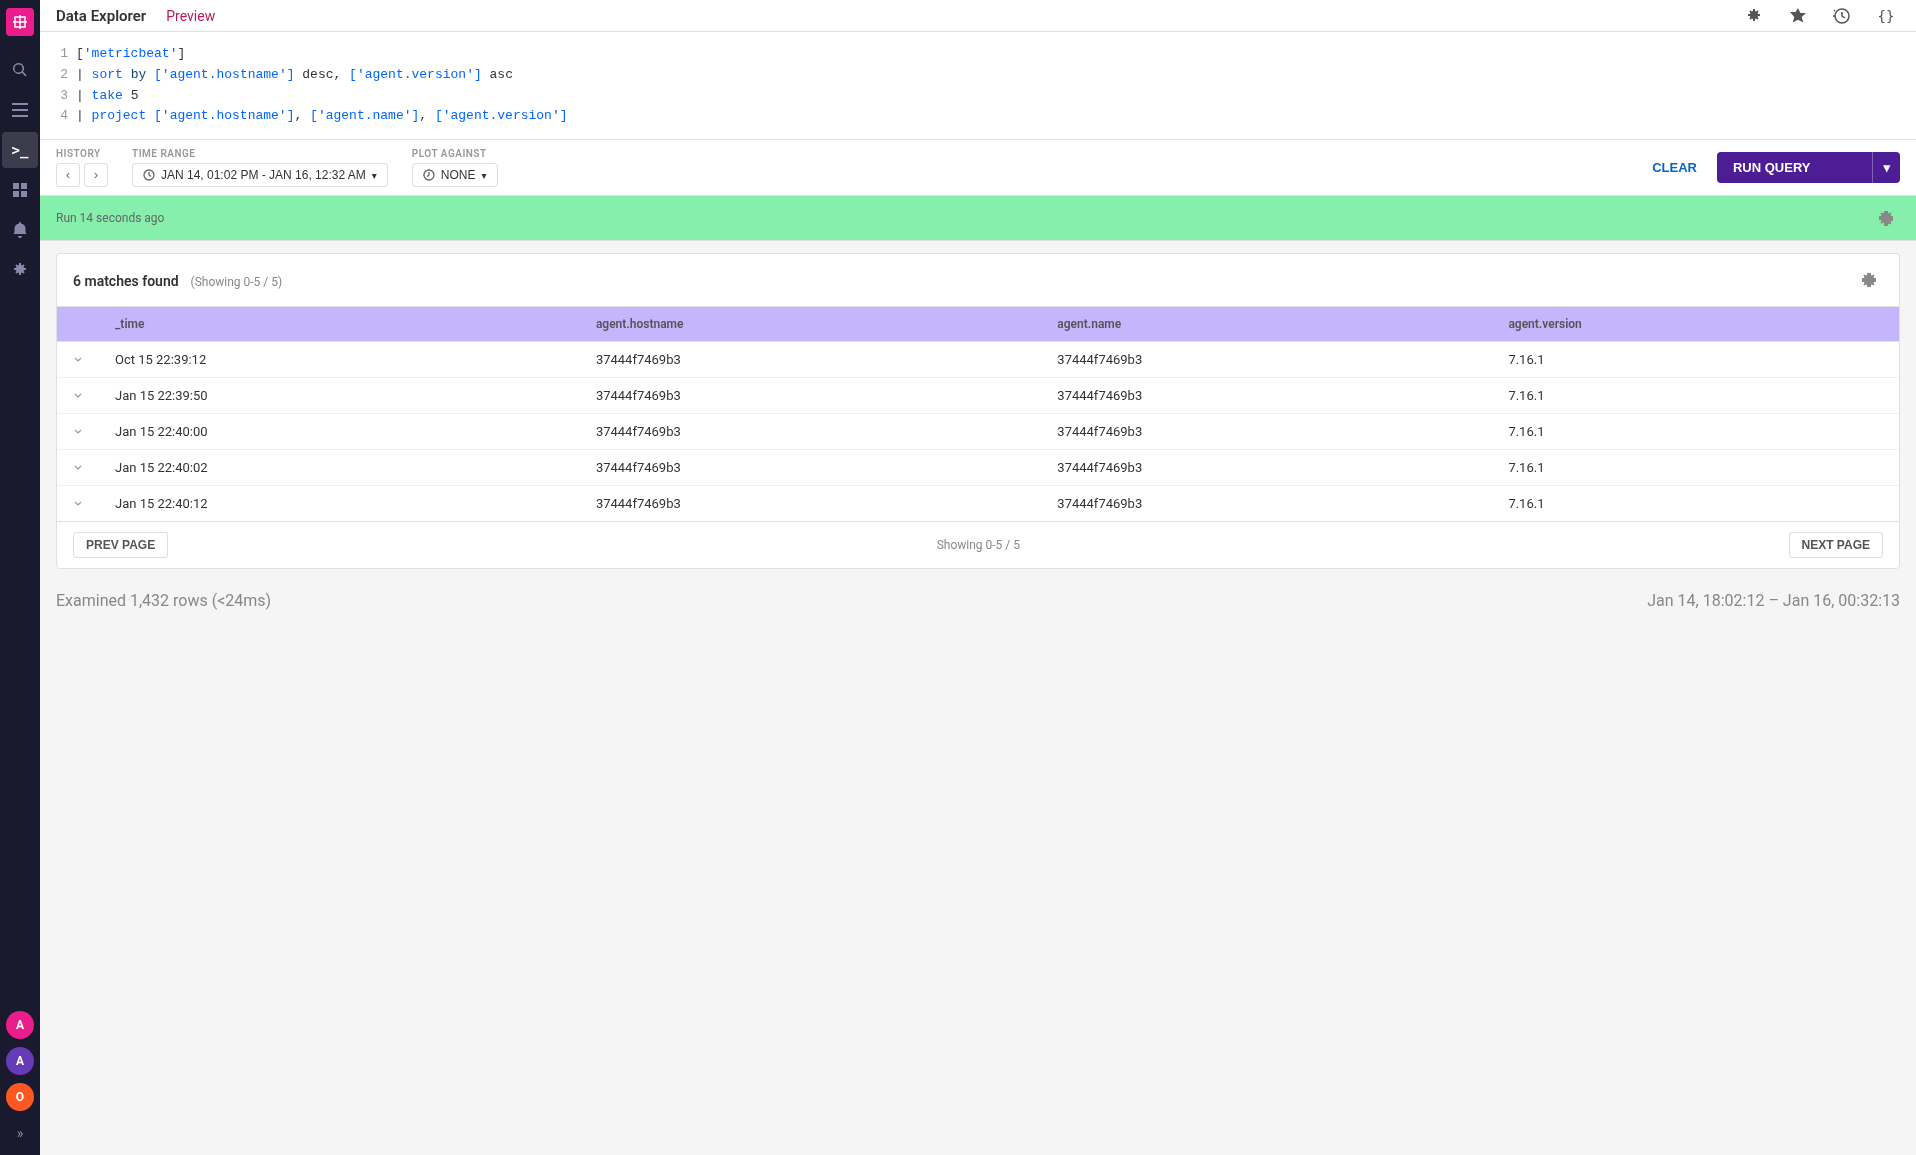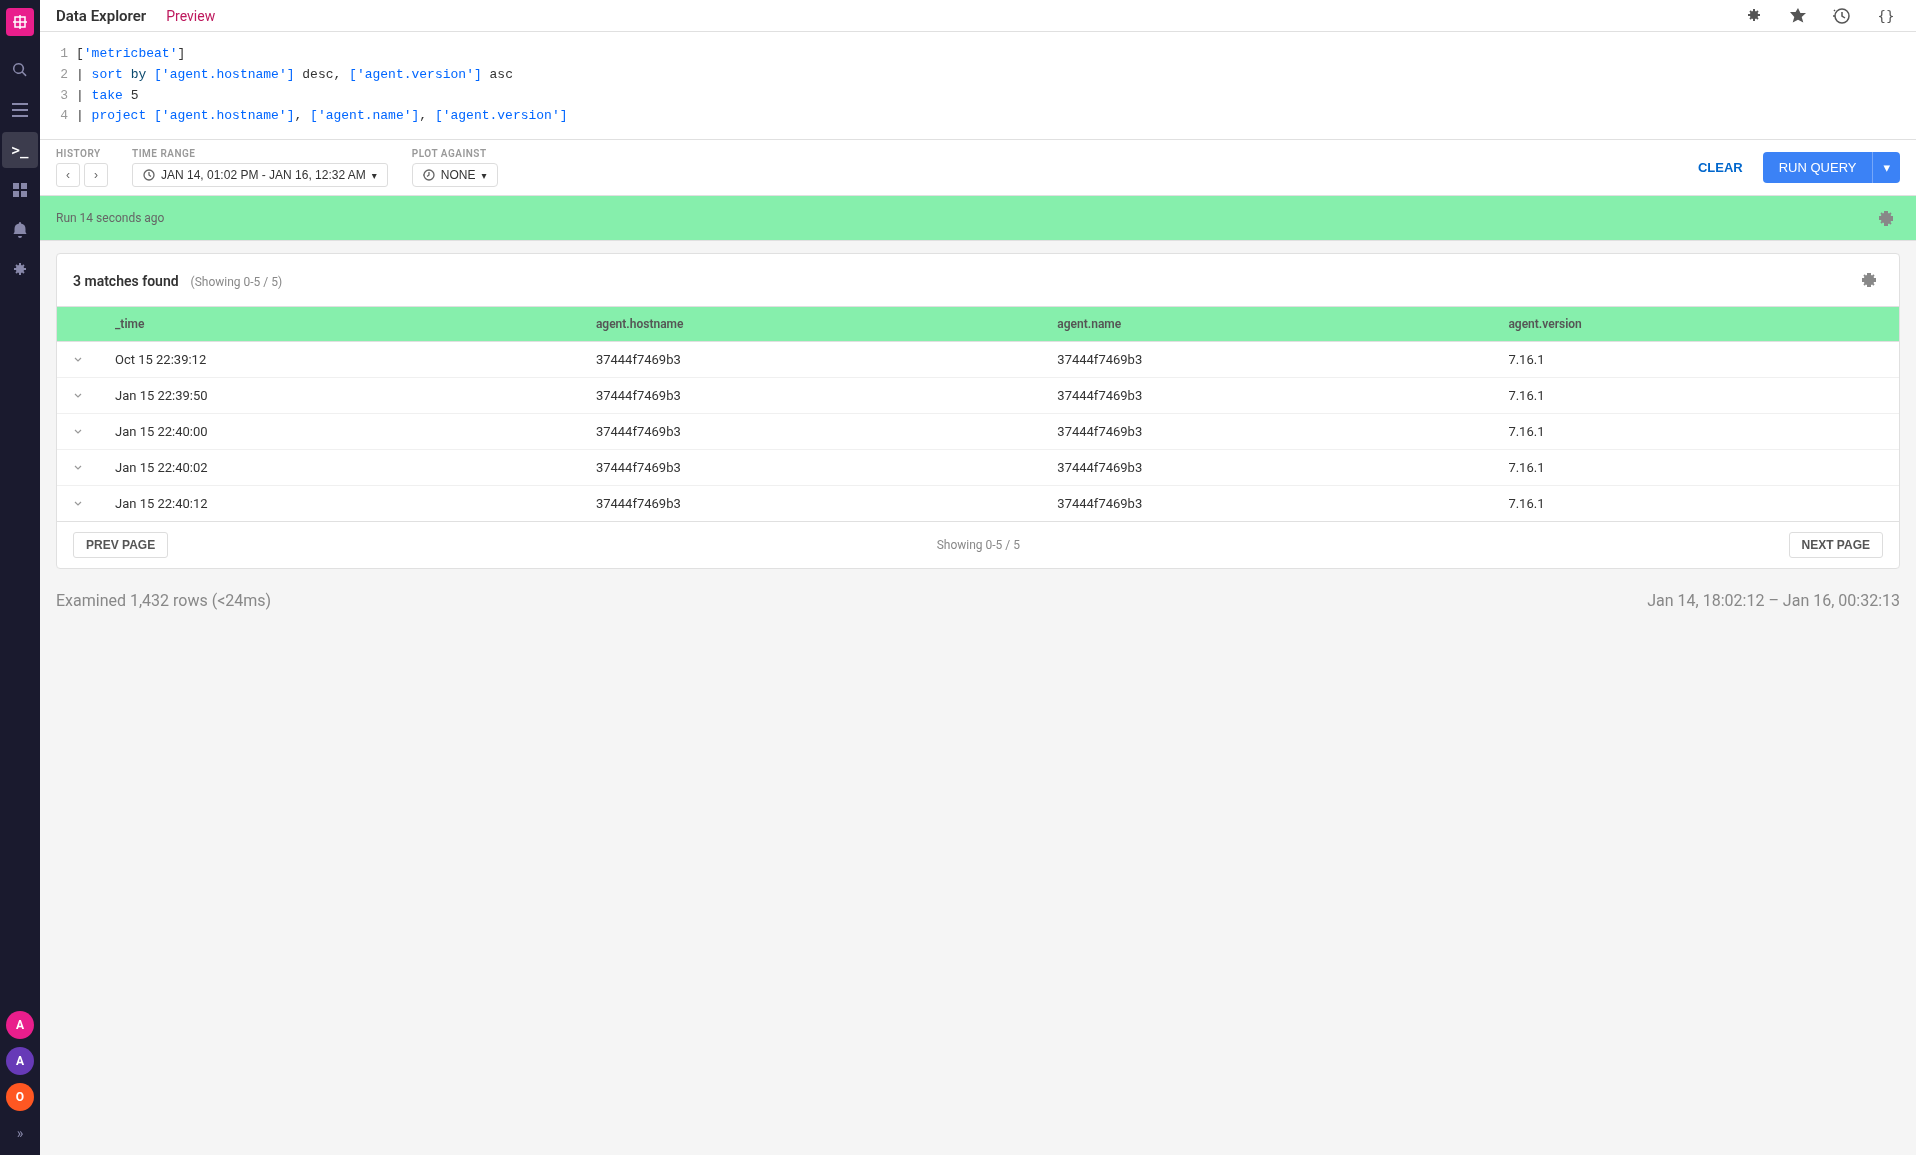--- a/index.html
+++ b/index.html
@@ -198,14 +198,15 @@
     .run-query-btn {
       display: flex;
       align-items: center;
-      background: #3b82f6;
+      background: #4c1d95;
       color: white;
       border: none;
       border-radius: 4px;
       font-size: 13px;
-      font-weight: 400;
+      font-weight: 700;
       cursor: pointer;
       overflow: hidden;
+      gap: 46px;
     }
     .run-query-main {
       padding: 8px 16px;

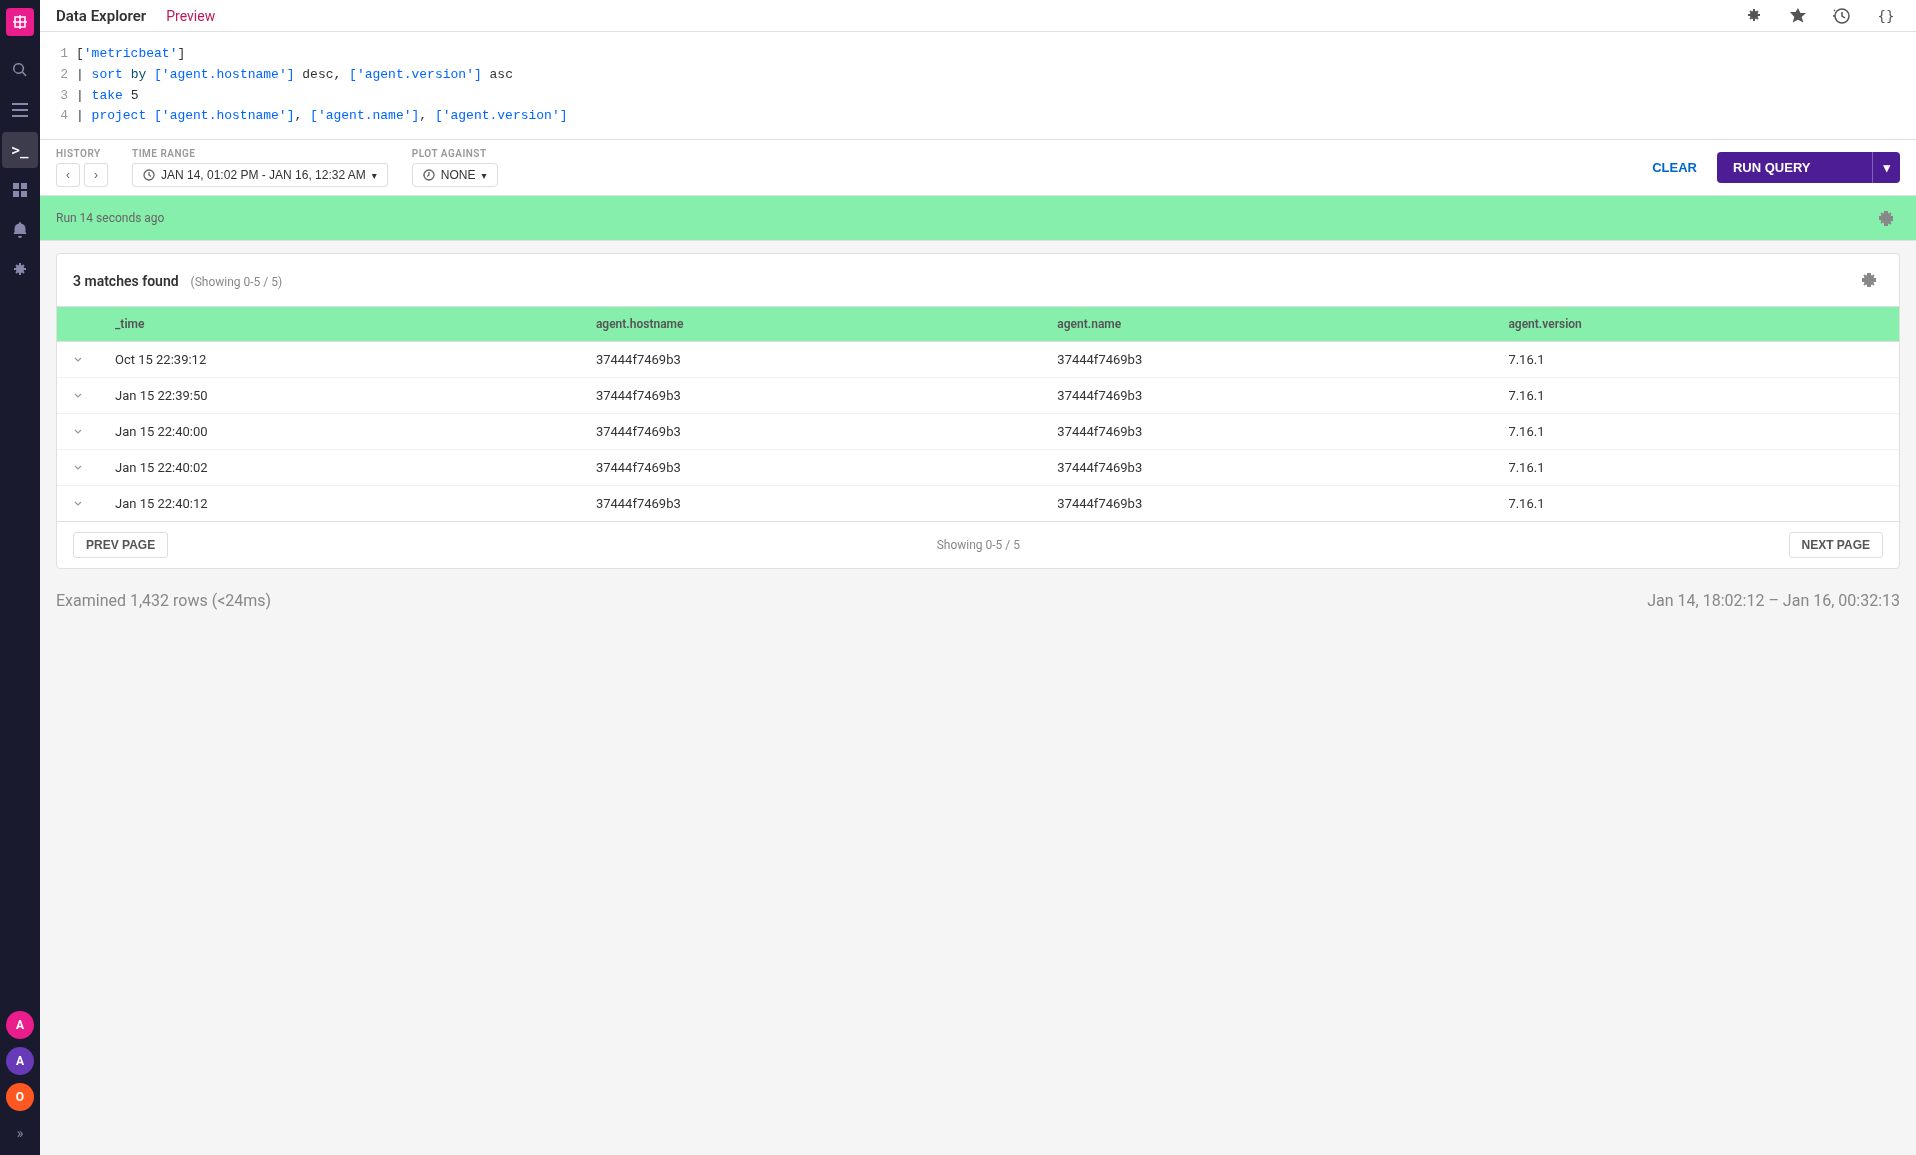--- a/index.html
+++ b/index.html
@@ -486,7 +486,7 @@
     <div class="results-card">
       <div class="results-header">
         <div>
-          <span class="results-count">3 matches found</span>
+          <span class="results-count">6 matches found</span>
           <span class="results-showing">(Showing 0-5 / 5)</span>
         </div>
         <div class="results-settings">

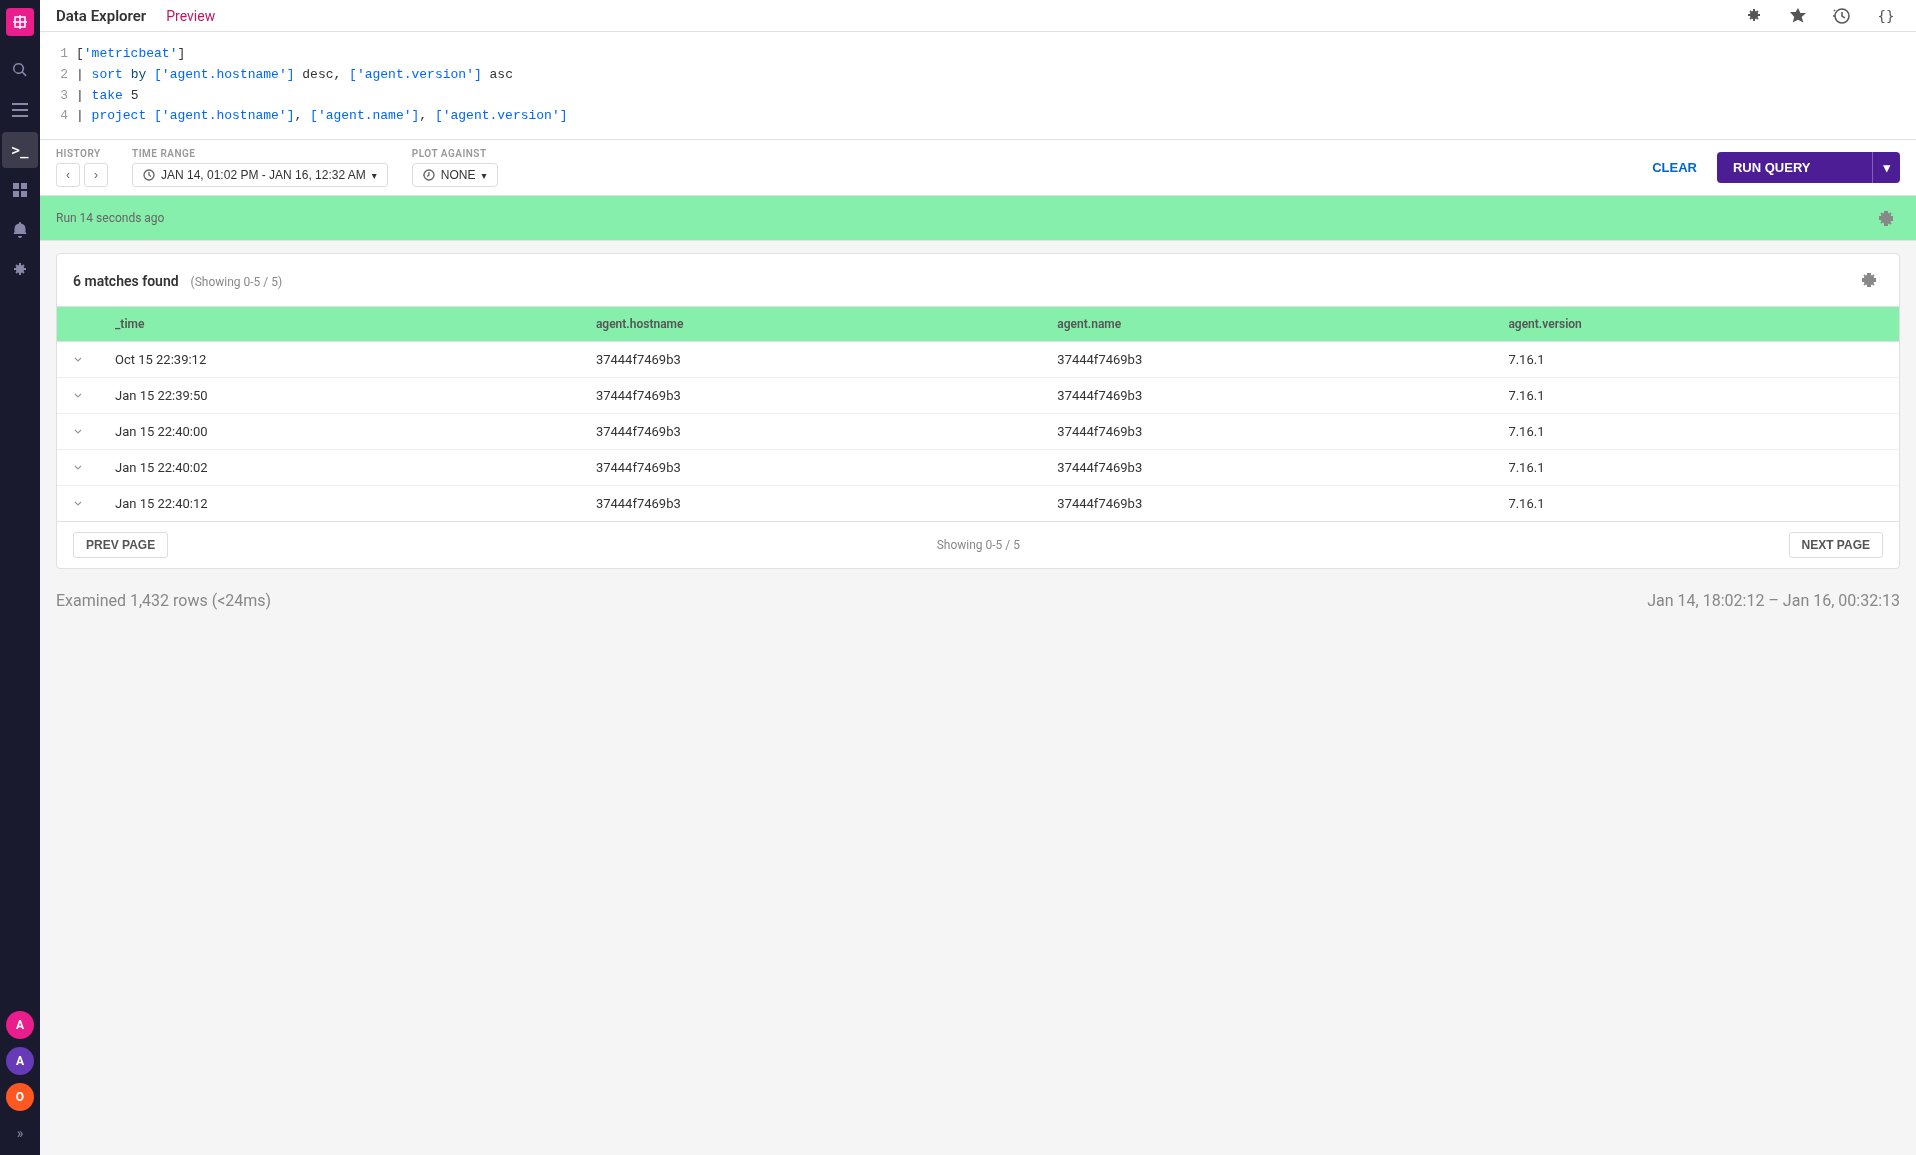--- a/index.html
+++ b/index.html
@@ -278,7 +278,7 @@
       font-weight: 600;
       color: #555;
       border-bottom: 1px solid #e0e0e0;
-      background: #86efac;
+      background: #c4b5fd;
       font-size: 12px;
     }
     .data-table td {

